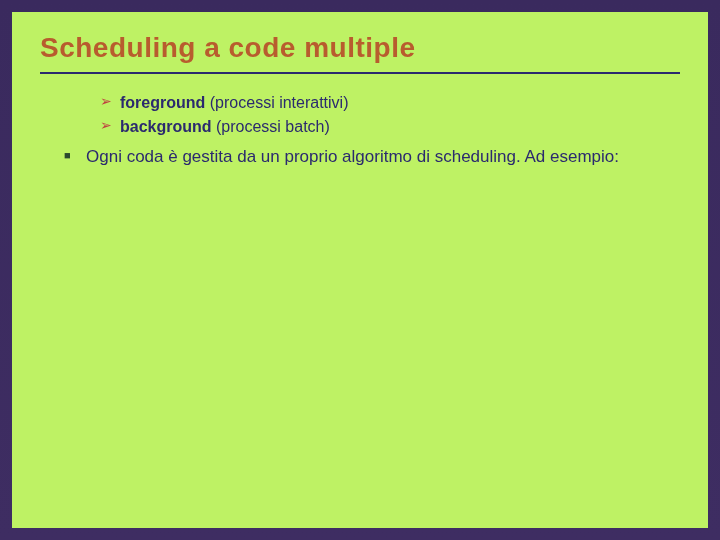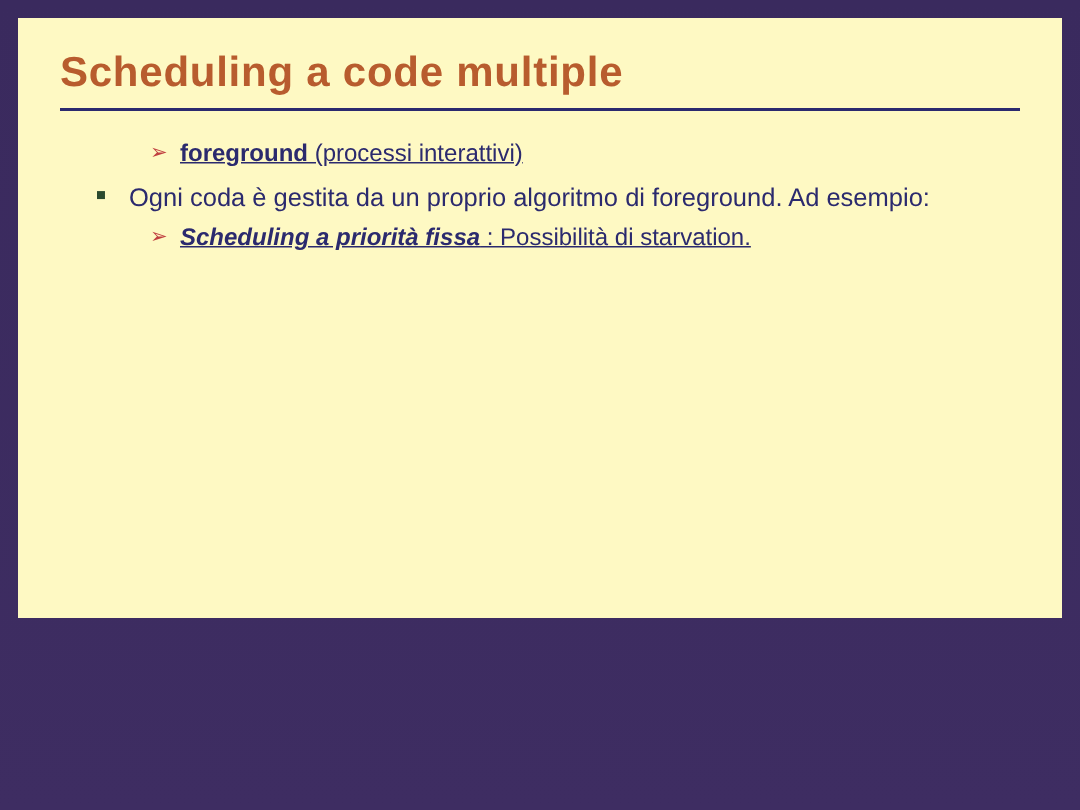--- a/index.html
+++ b/index.html
@@ -11,10 +11,10 @@
     overflow: hidden;
   }
   .slide {
-    background: #fef9c3;
+    background: #bef264;
     margin: 12px;
     width: 696px;
-    height: 400px;
+    height: 516px;
     padding: 20px 28px 20px 28px;
     position: relative;
   }

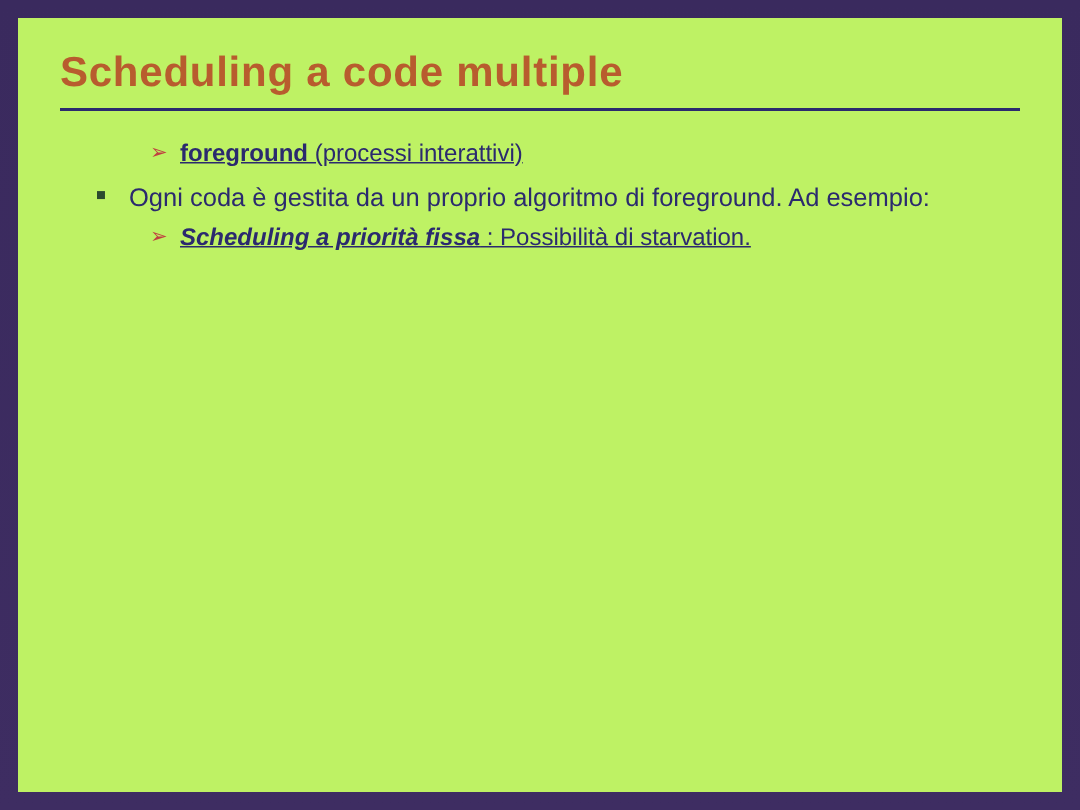--- a/index.html
+++ b/index.html
@@ -53,7 +53,6 @@
     position: relative;
     padding-left: 20px;
     font-size: 16px;
-    text-decoration: underline;
   }
   .lvl2::before {
     content: "➢";

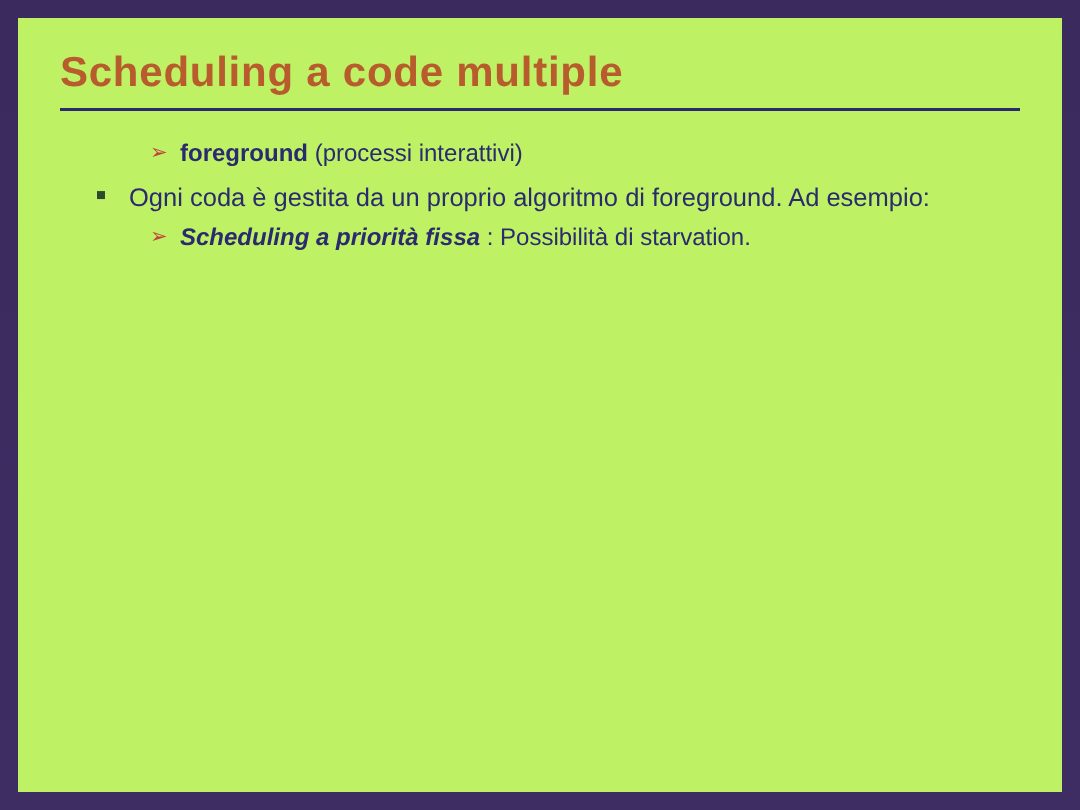--- a/index.html
+++ b/index.html
@@ -90,6 +90,9 @@
     <div class="lvl2">
       <span class="b">foreground</span><span> (processi interattivi)</span>
     </div>
+    <div class="lvl2">
+      <span class="b">background</span><span> (processi batch)</span>
+    </div>
 
     <div class="lvl1">
       <span>Ogni coda è gestita da un proprio algoritmo di foreground. Ad esempio:</span>

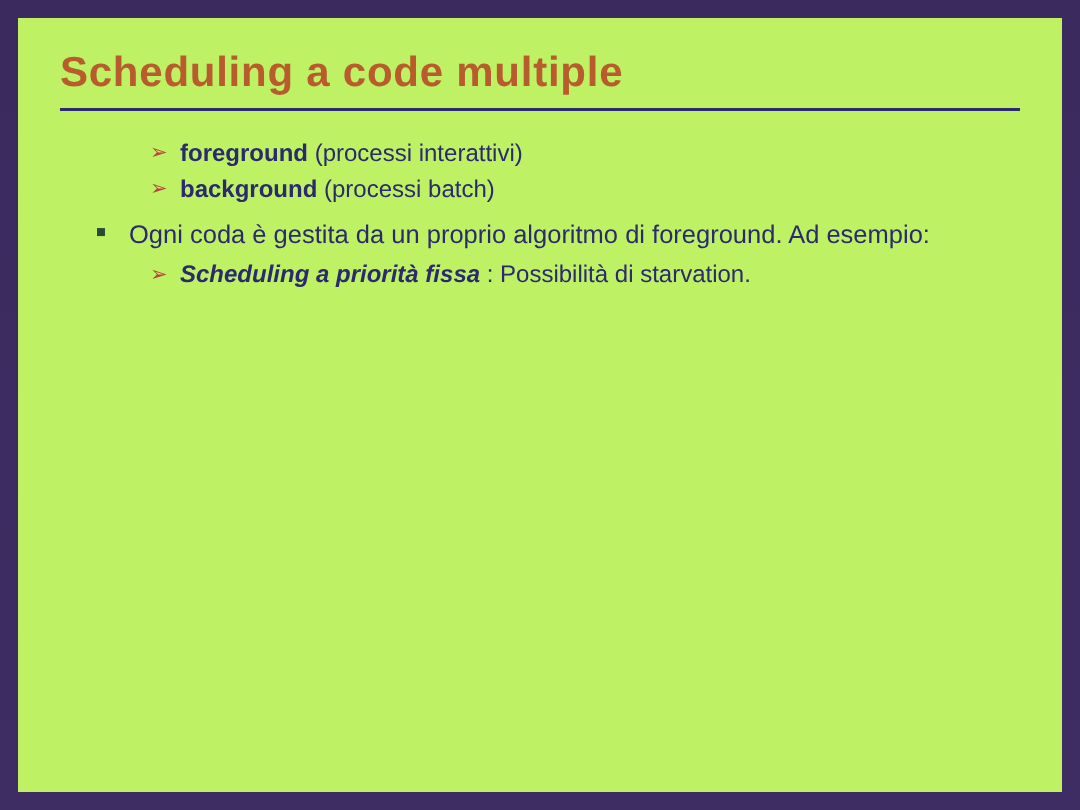--- a/index.html
+++ b/index.html
@@ -95,7 +95,7 @@
     </div>
 
     <div class="lvl1">
-      <span>Ogni coda è gestita da un proprio algoritmo di foreground. Ad esempio:</span>
+      <span>Ogni coda è gestita da un proprio algoritmo di scheduling. Ad esempio:</span>
     </div>
 
     <div class="lvl2">

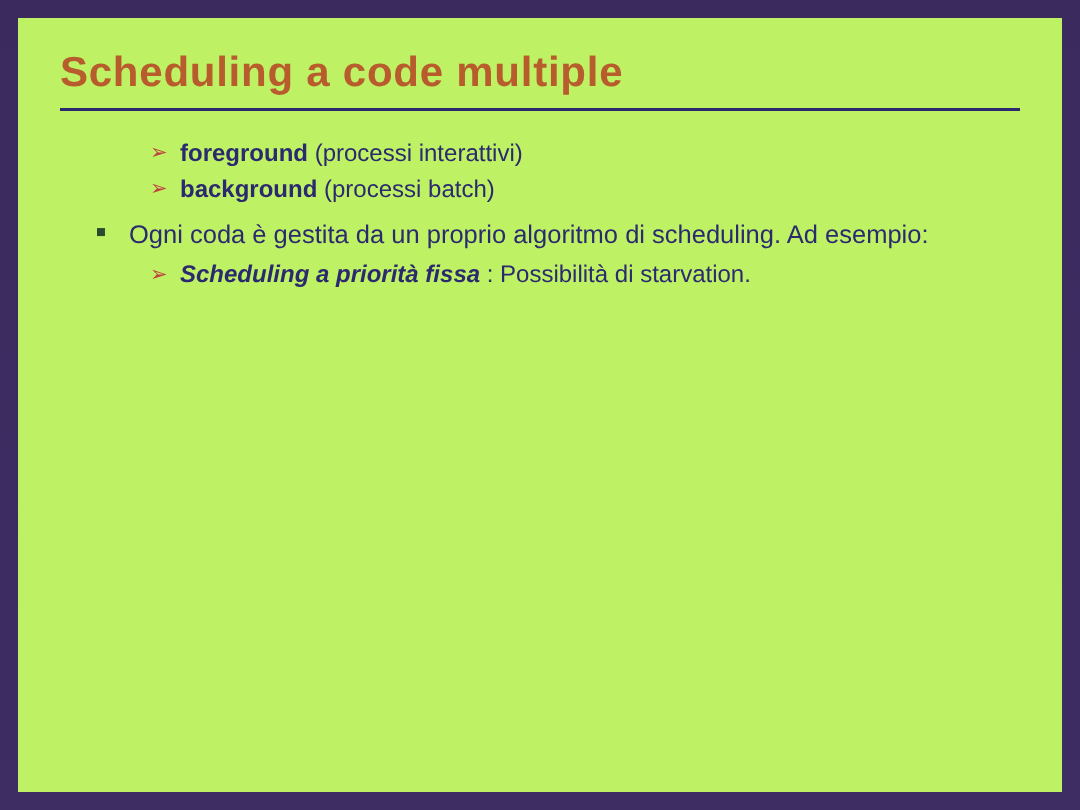--- a/index.html
+++ b/index.html
@@ -98,9 +98,6 @@
       <span>Ogni coda è gestita da un proprio algoritmo di scheduling. Ad esempio:</span>
     </div>
 
-    <div class="lvl2">
-      <span class="bi">Scheduling a priorità fissa</span><span> : Possibilità di starvation.</span>
-    </div>
 
   </div>
 </div>

